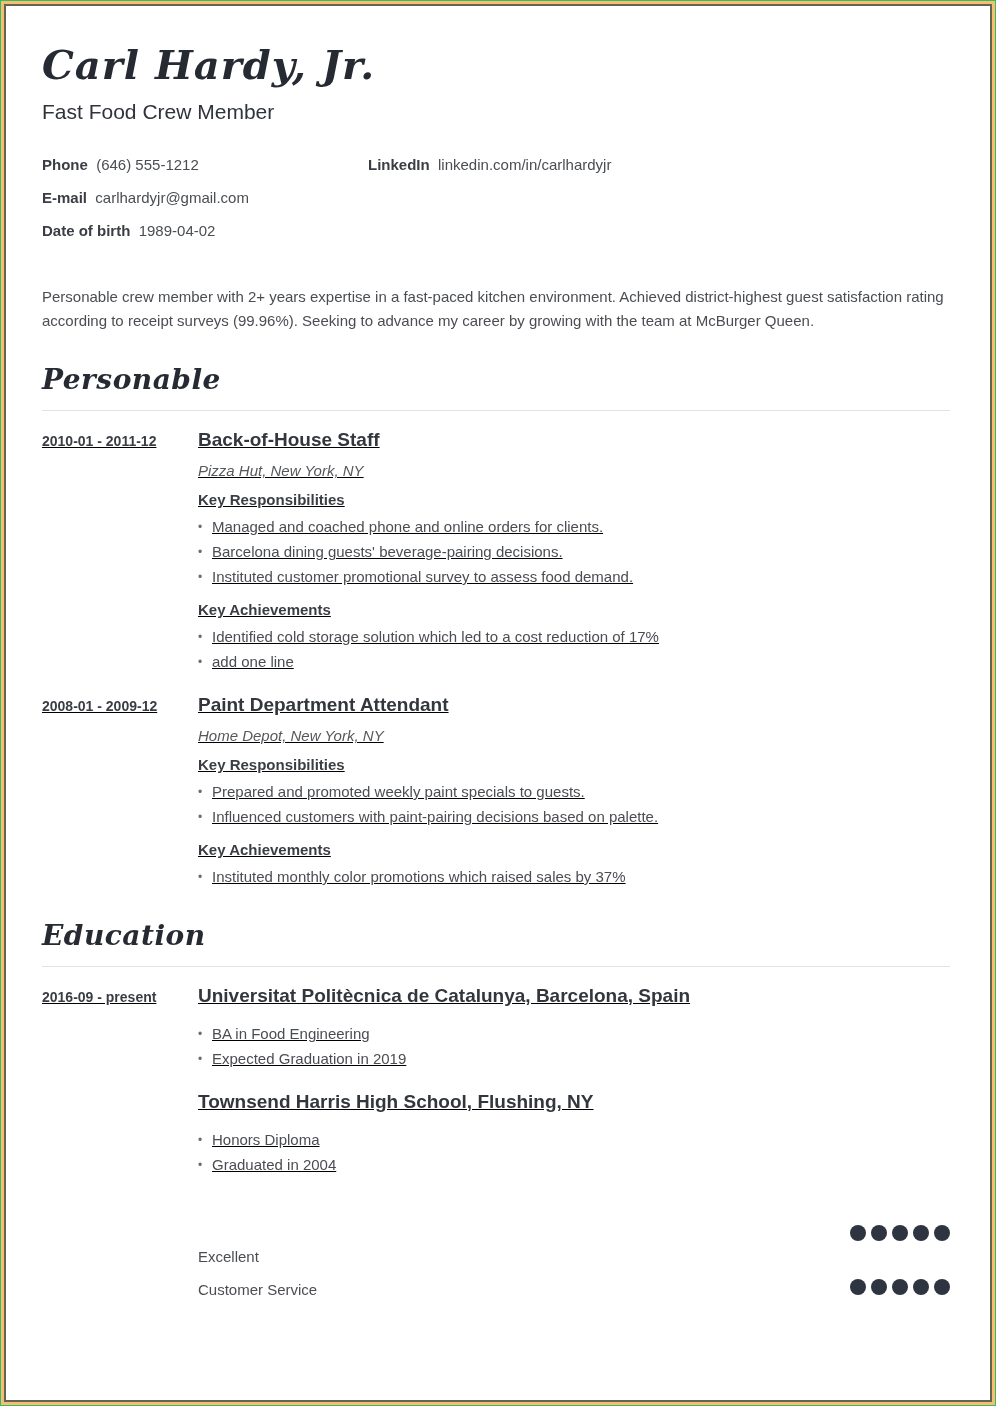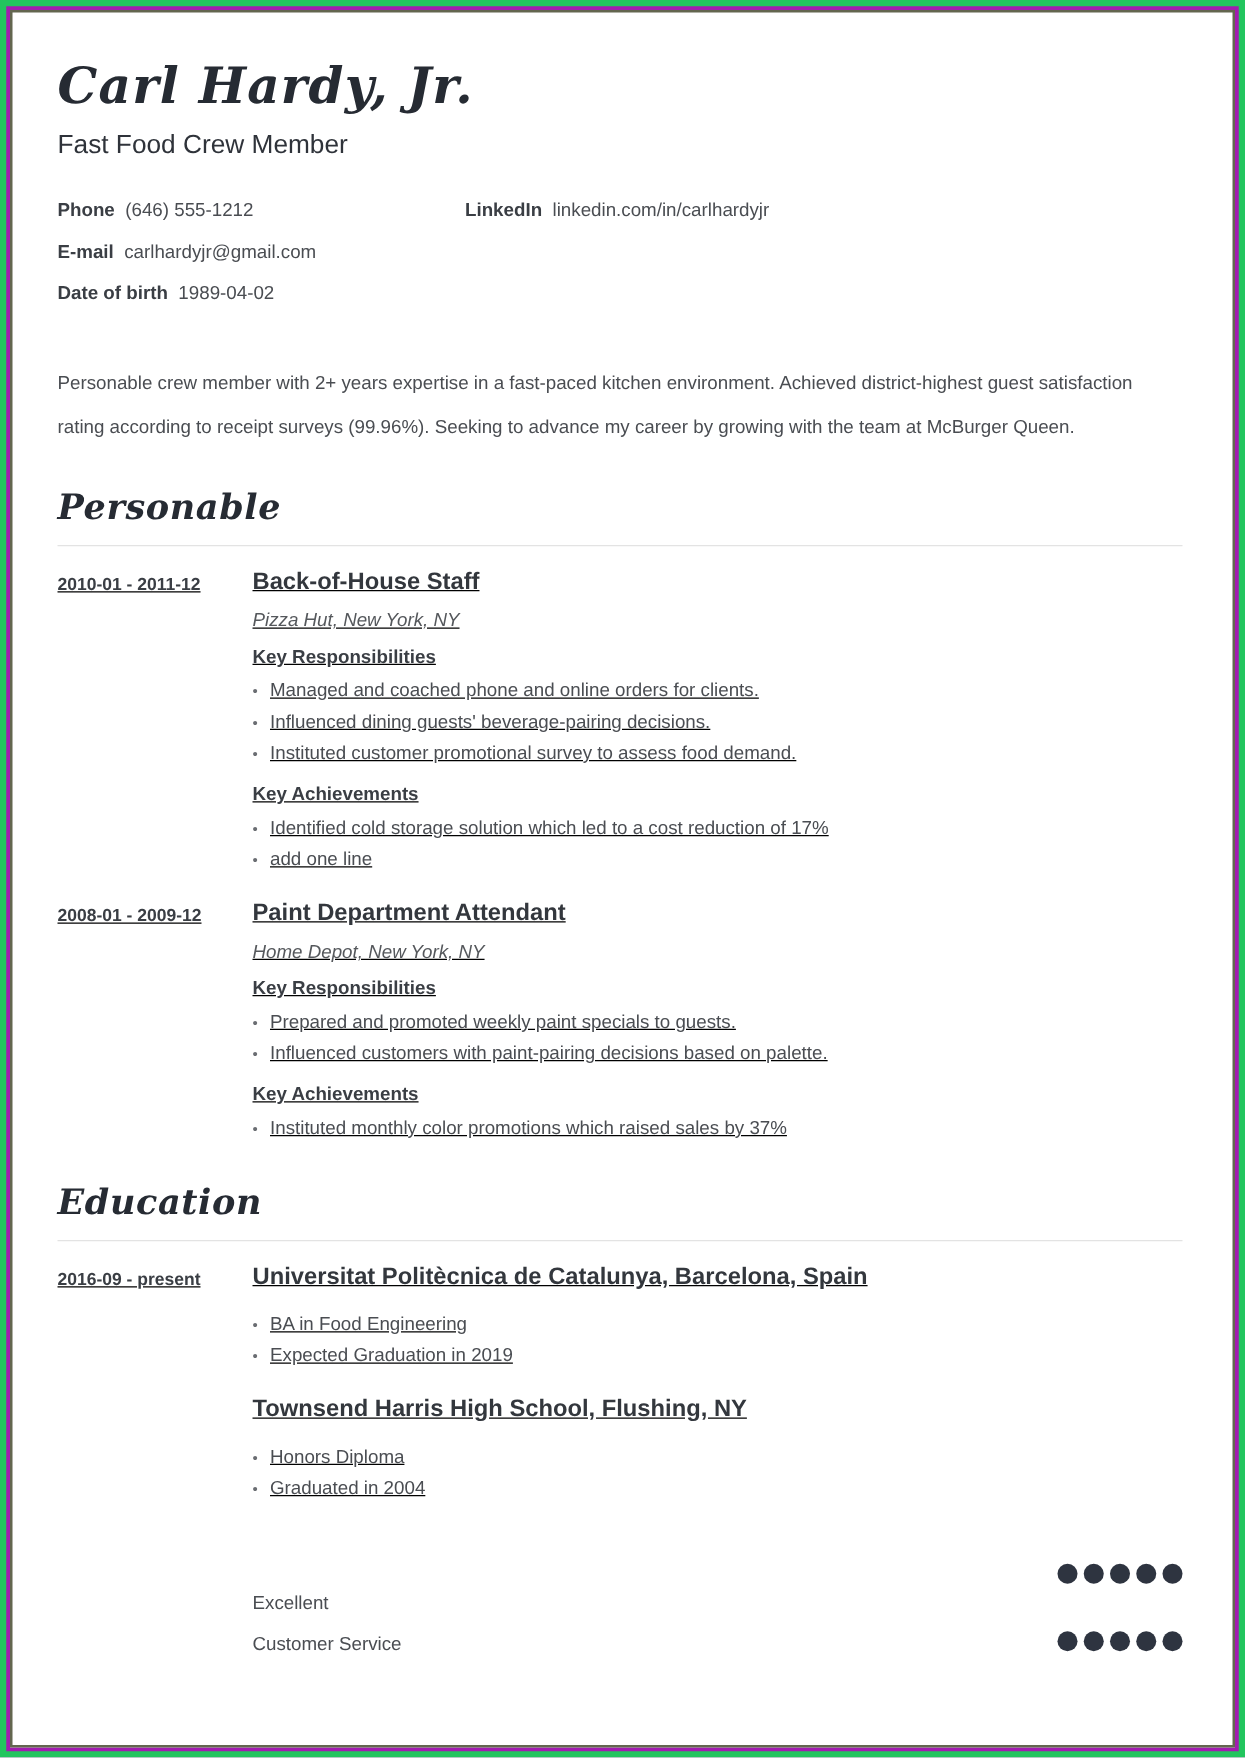--- a/index.html
+++ b/index.html
@@ -16,8 +16,8 @@
   .frame-outer {
     width:100%; height:100%;
     box-sizing:border-box;
-    border:5px solid #22c55e;
-    background:#a21caf;
+    border:1px solid #22c55e;
+    background:#fdba74;
     padding:3px;
   }
   .frame-inner {

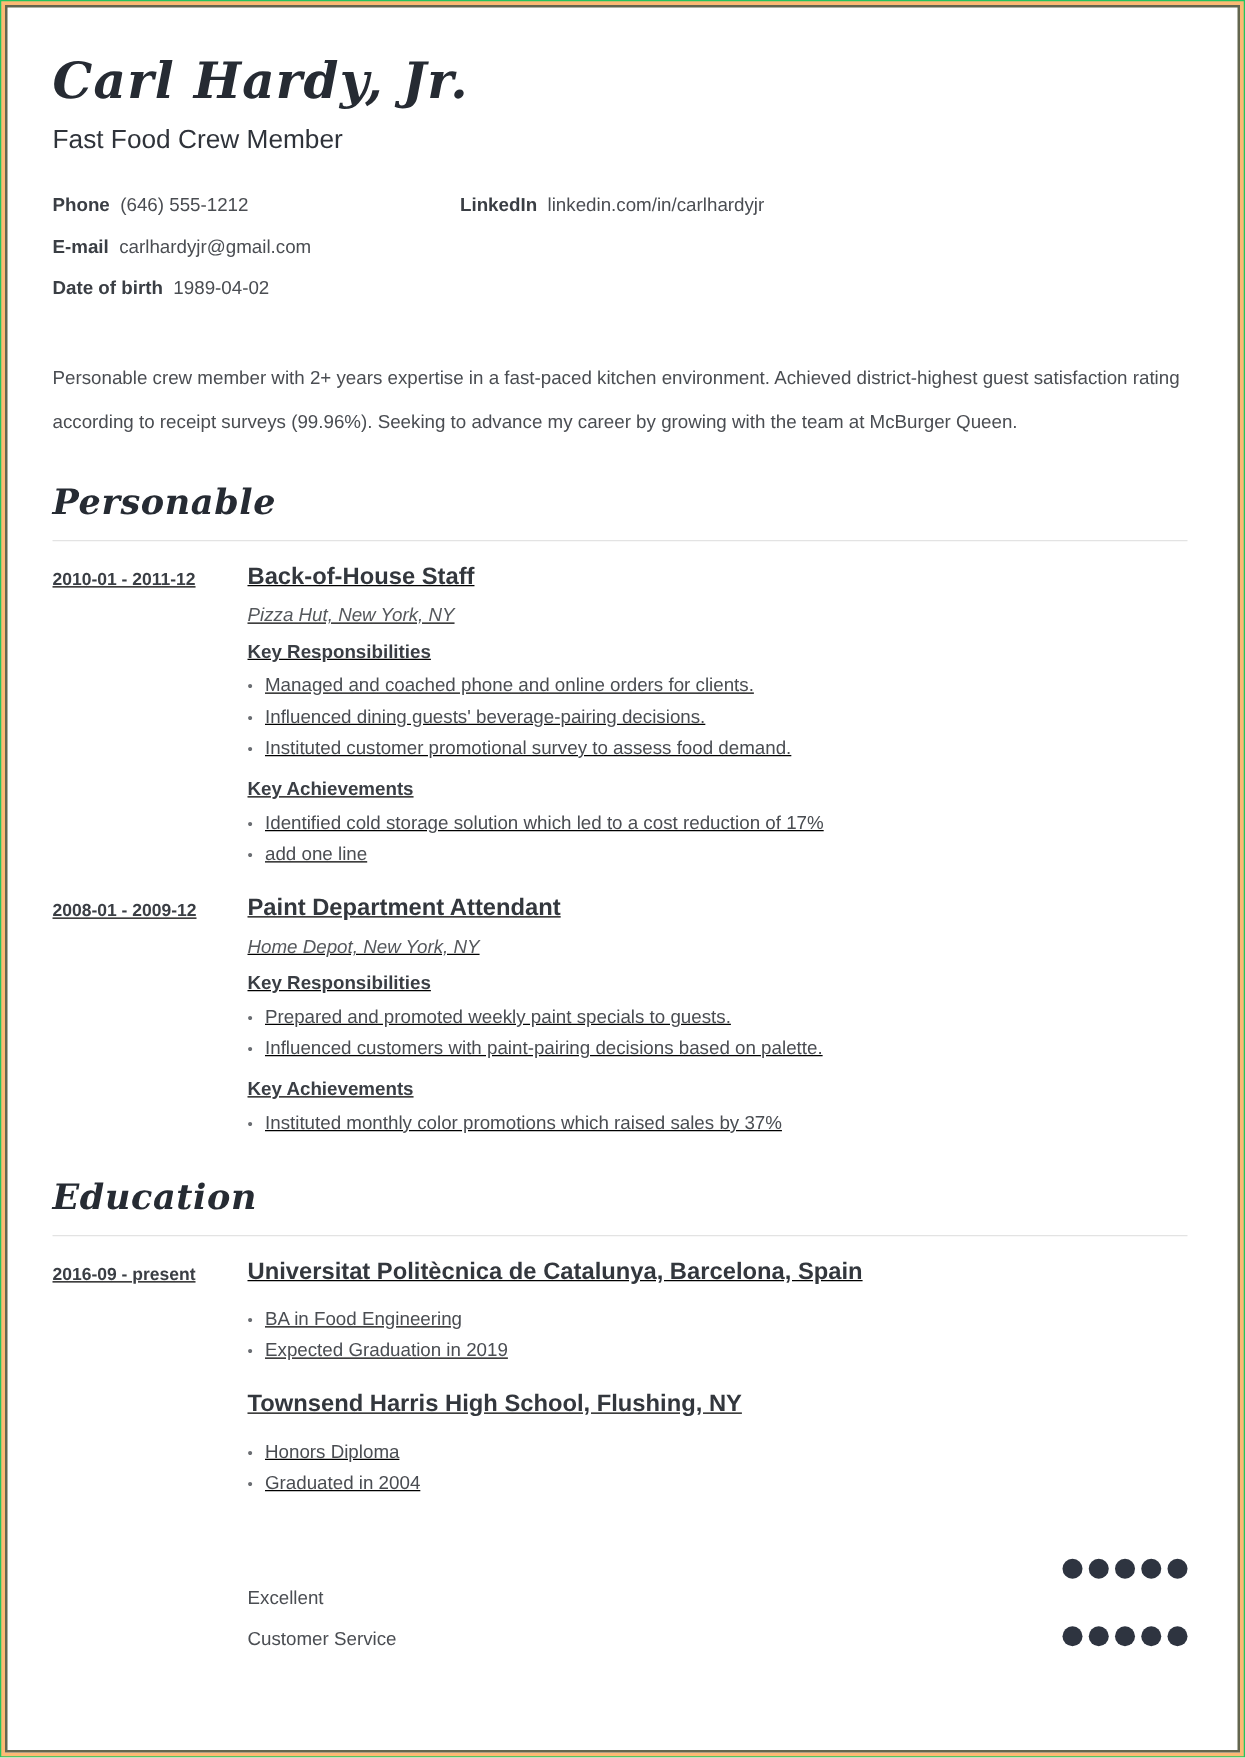--- a/index.html
+++ b/index.html
@@ -64,7 +64,7 @@
   .summary {
     margin:34px 0 0 0;
     font-size:15px;
-    line-height:35px;
+    line-height:24px;
     color:#4a4d52;
     max-width:912px;
   }

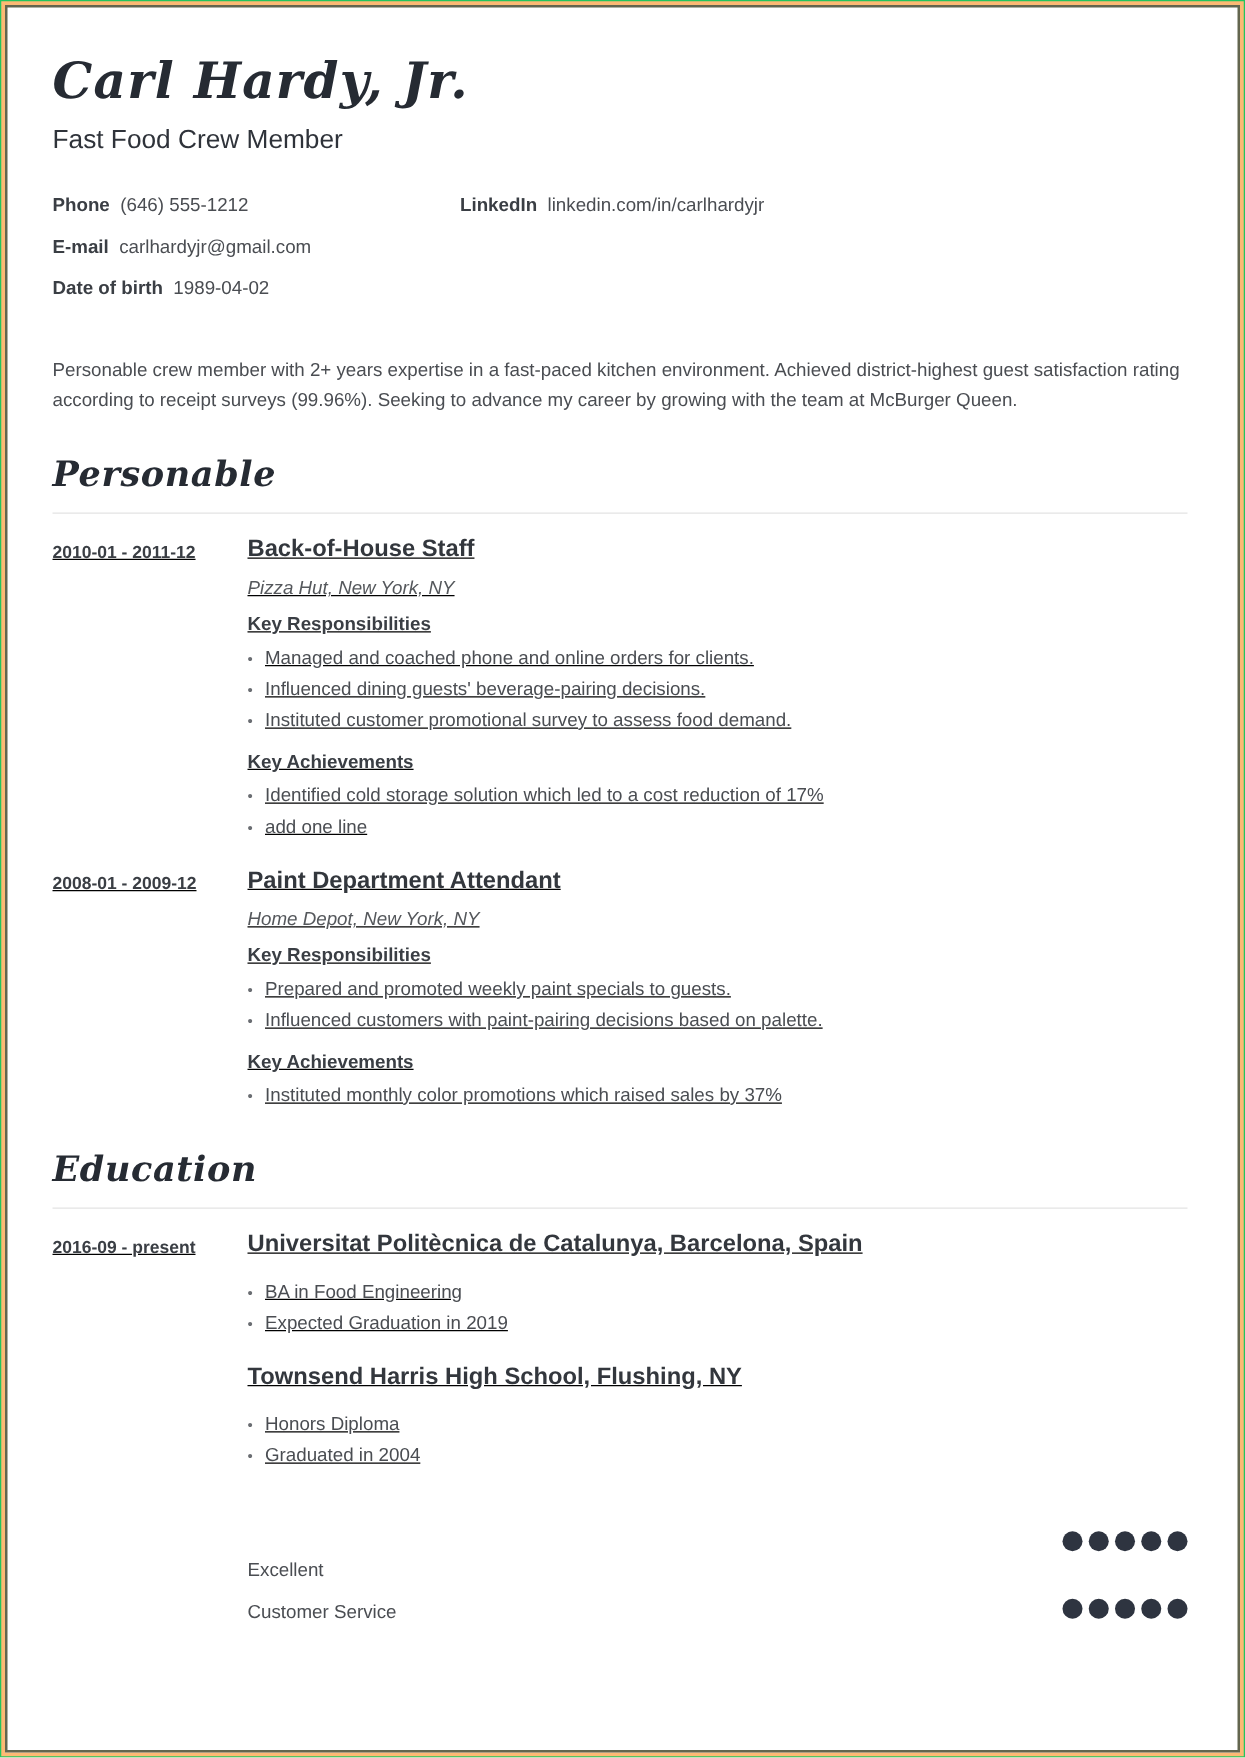--- a/index.html
+++ b/index.html
@@ -208,7 +208,7 @@
               <p class="sub-label">Key Responsibilities</p>
               <ul class="bullets">
                 <li>Managed and coached phone and online orders for clients.</li>
-                <li>Influenced dining guests' beverage-pairing decisions.</li>
+                <li>Barcelona dining guests' beverage-pairing decisions.</li>
                 <li>Instituted customer promotional survey to assess food demand.</li>
               </ul>
               <p class="sub-label">Key Achievements</p>

